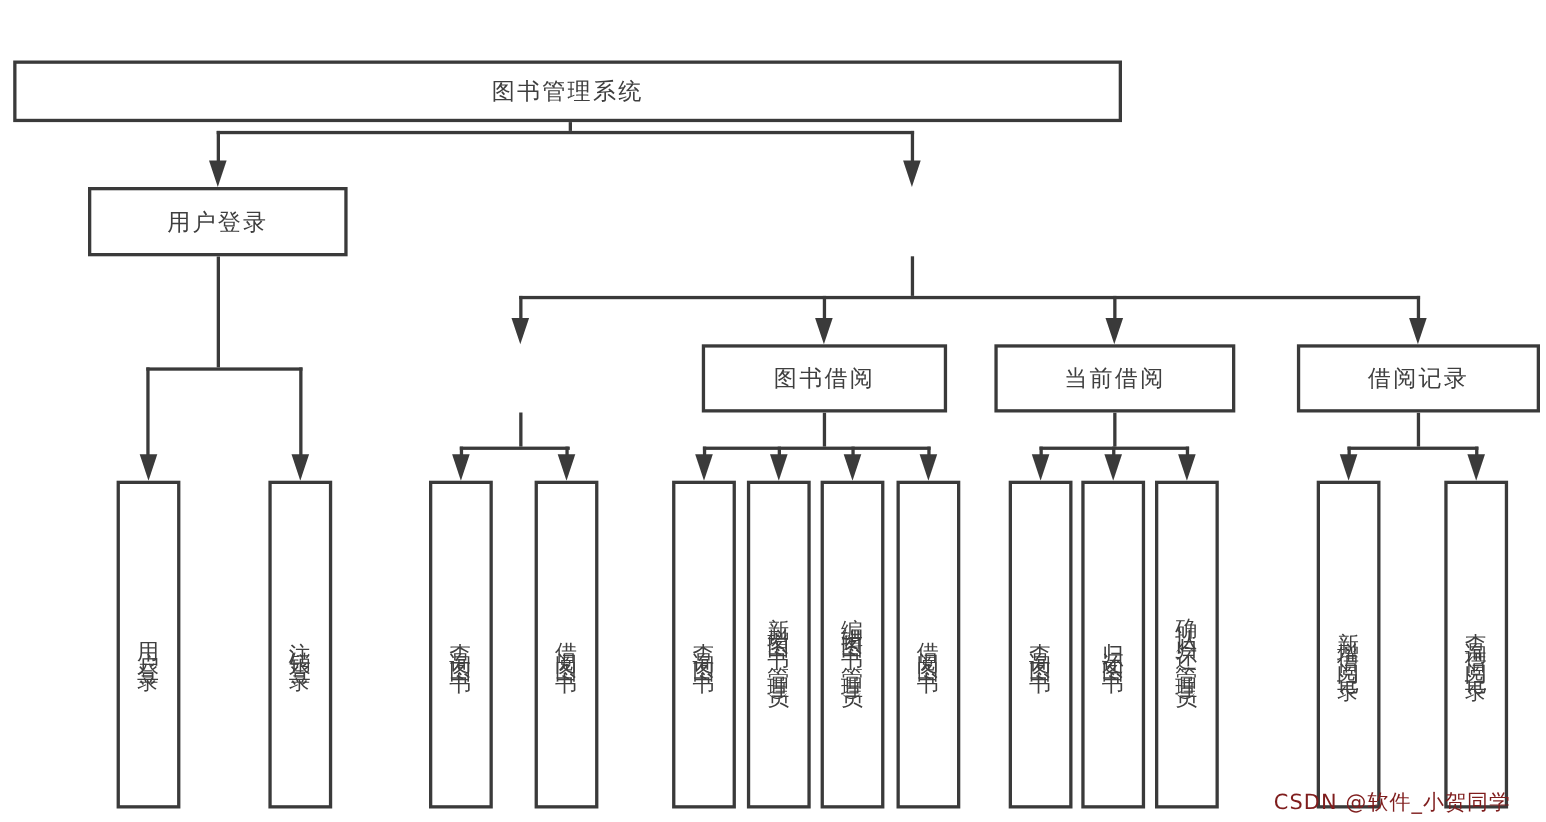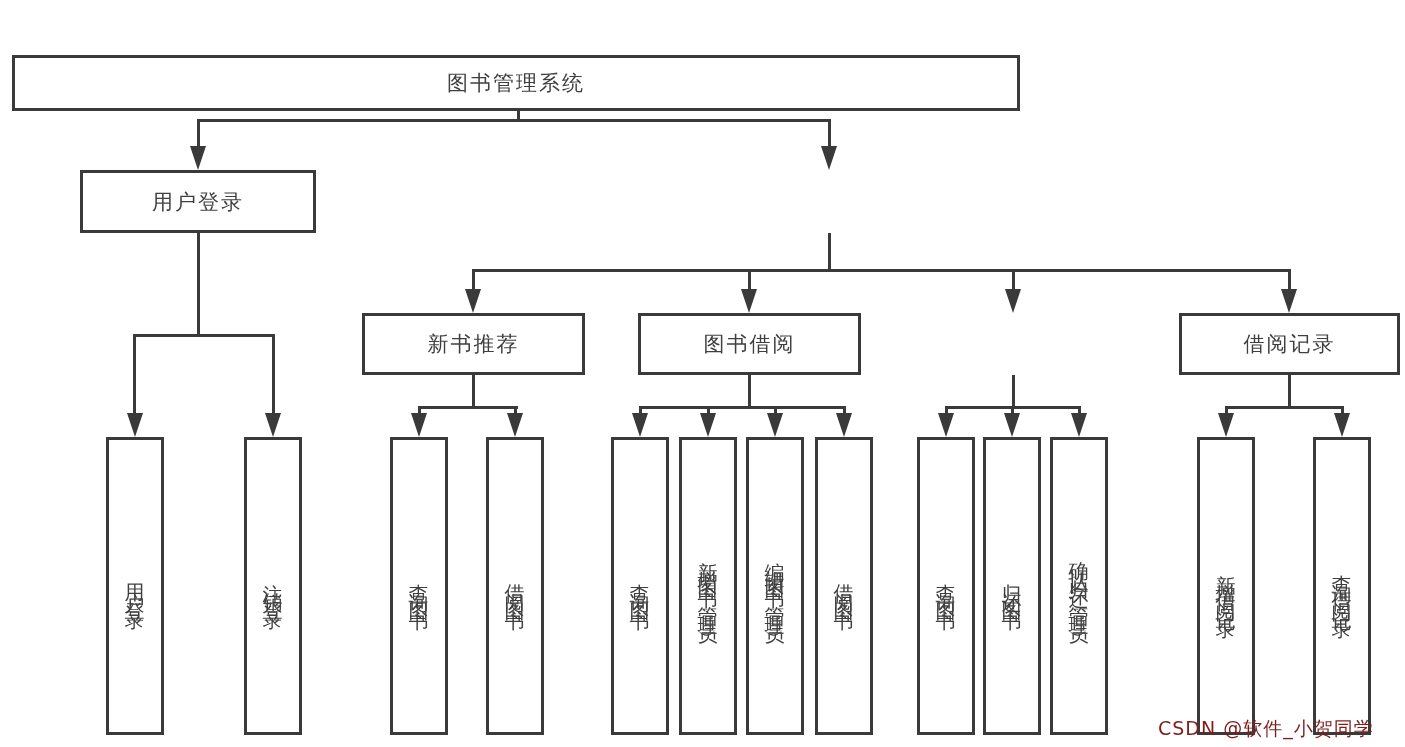--- a/index.html
+++ b/index.html
@@ -48,9 +48,6 @@
   </div>
 
 
-  <div class="box" style="left:362px;top:313px;width:223px;height:62px;">
-    <span>新书推荐</span>
-  </div>
 
   <div class="box" style="left:638px;top:313px;width:223px;height:62px;">
     <span>图书借阅</span>

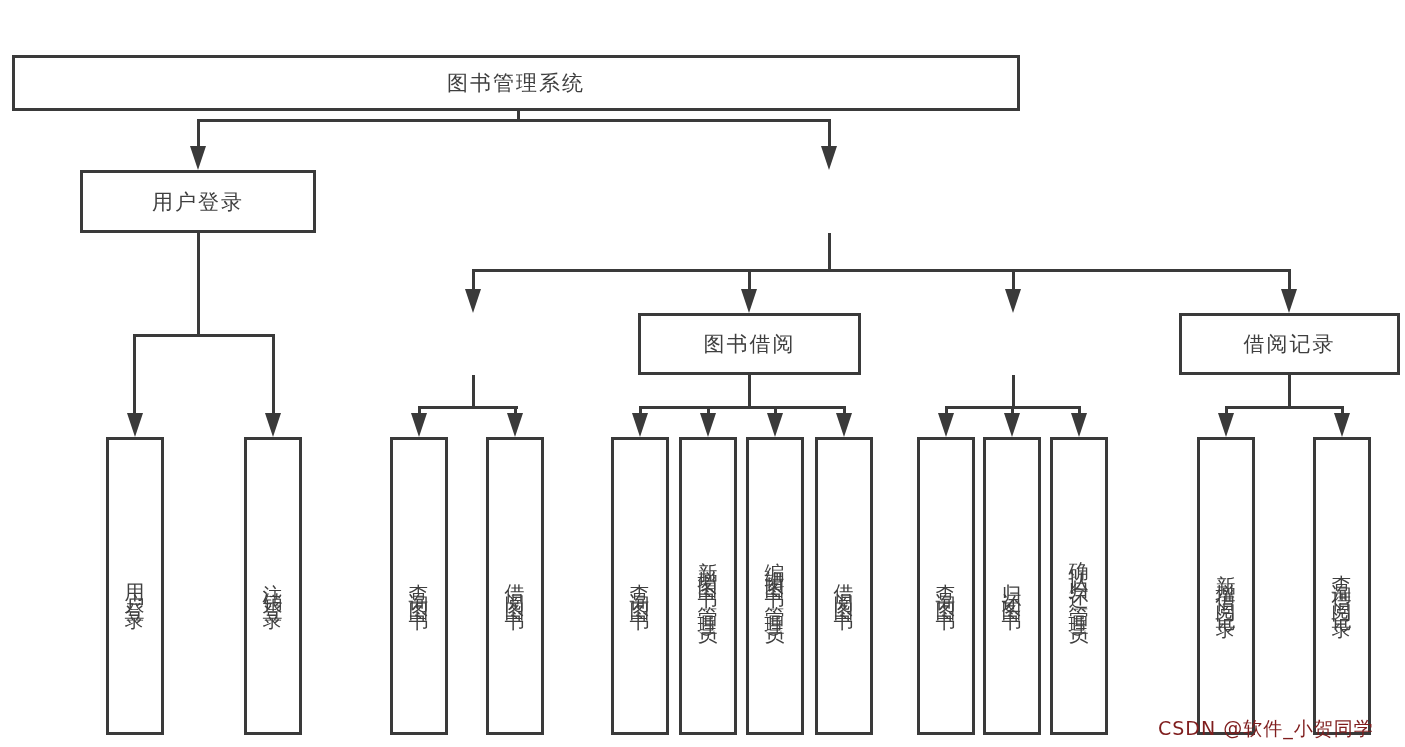--- a/index.html
+++ b/index.html
@@ -53,6 +53,9 @@
     <span>图书借阅</span>
   </div>
 
+  <div class="box" style="left:904px;top:313px;width:219px;height:62px;">
+    <span>当前借阅</span>
+  </div>
 
   <div class="box" style="left:1179px;top:313px;width:221px;height:62px;">
     <span>借阅记录</span>

